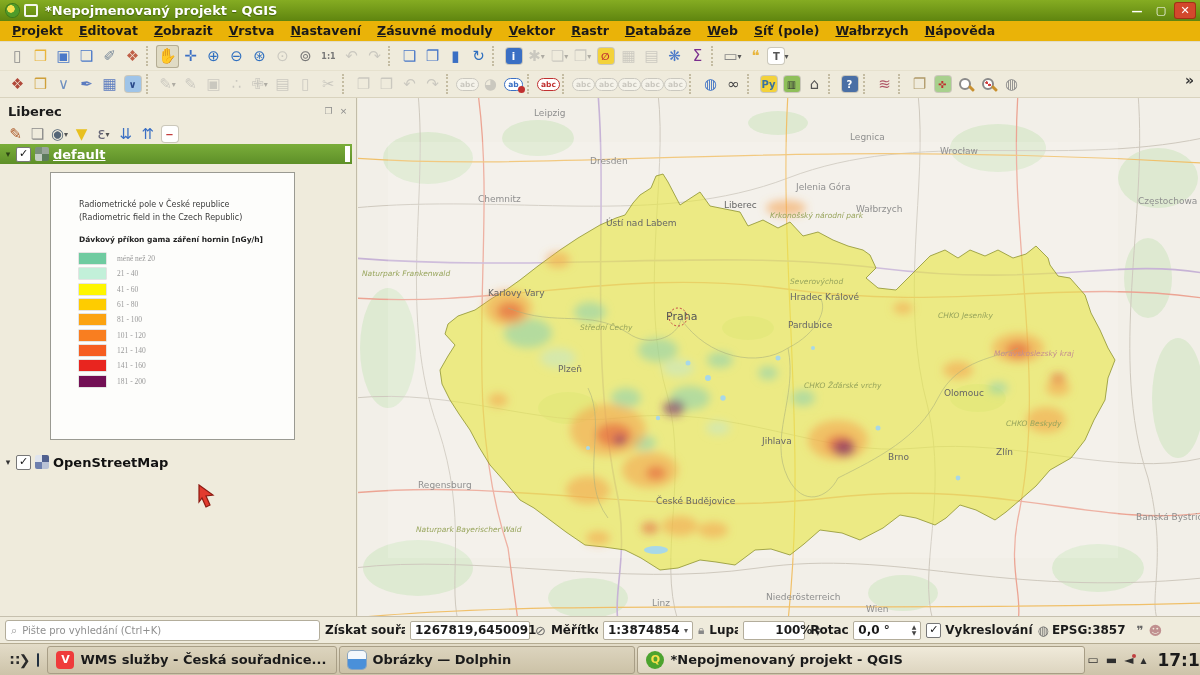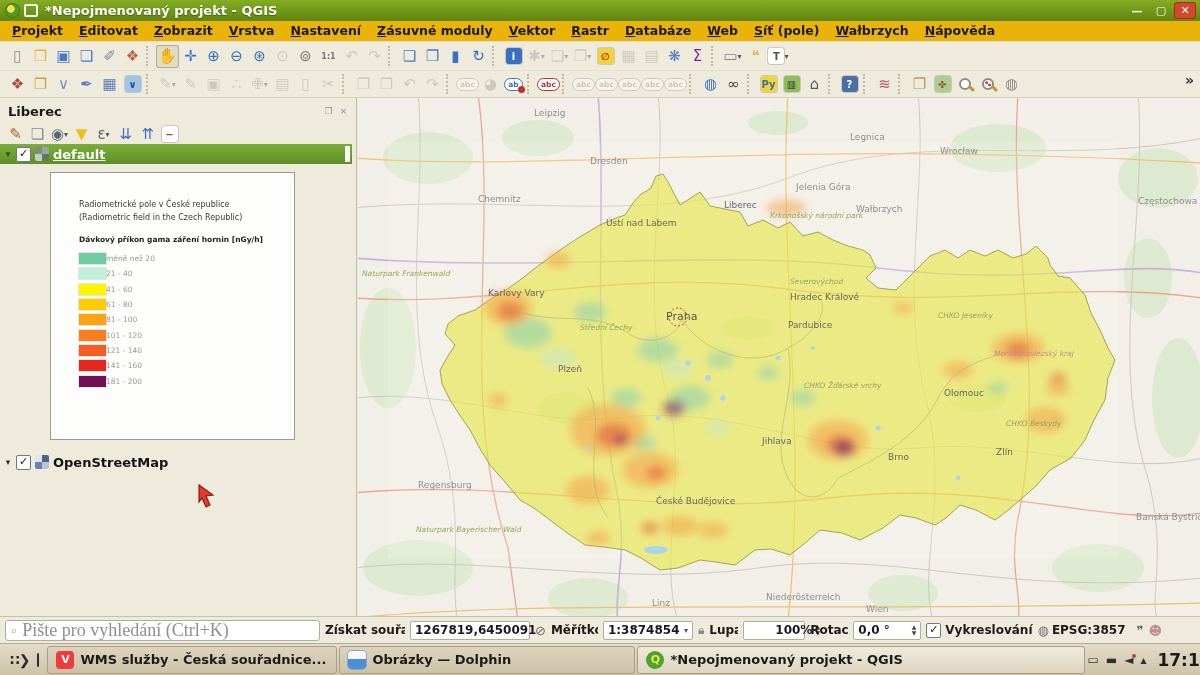--- a/index.html
+++ b/index.html
@@ -82,7 +82,7 @@
   .lg-sub{margin:11px 0 7px 28px;font-size:7.5px;font-weight:bold;color:#222;}
   .lg-row{display:flex;align-items:center;height:15.3px;margin-left:28px;}
   .lg-swatch{width:27px;height:11px;flex:none;box-shadow:0 0 0 .5px #ccc;}
-  .lg-label{font-size:7.5px;color:#999;white-space:nowrap;}
+  .lg-label{font-size:7.5px;color:#999;margin-left:11px;white-space:nowrap;font-family:Liberation Serif, serif;}
 
   
   #cursor{position:absolute;left:196px;top:386px;}

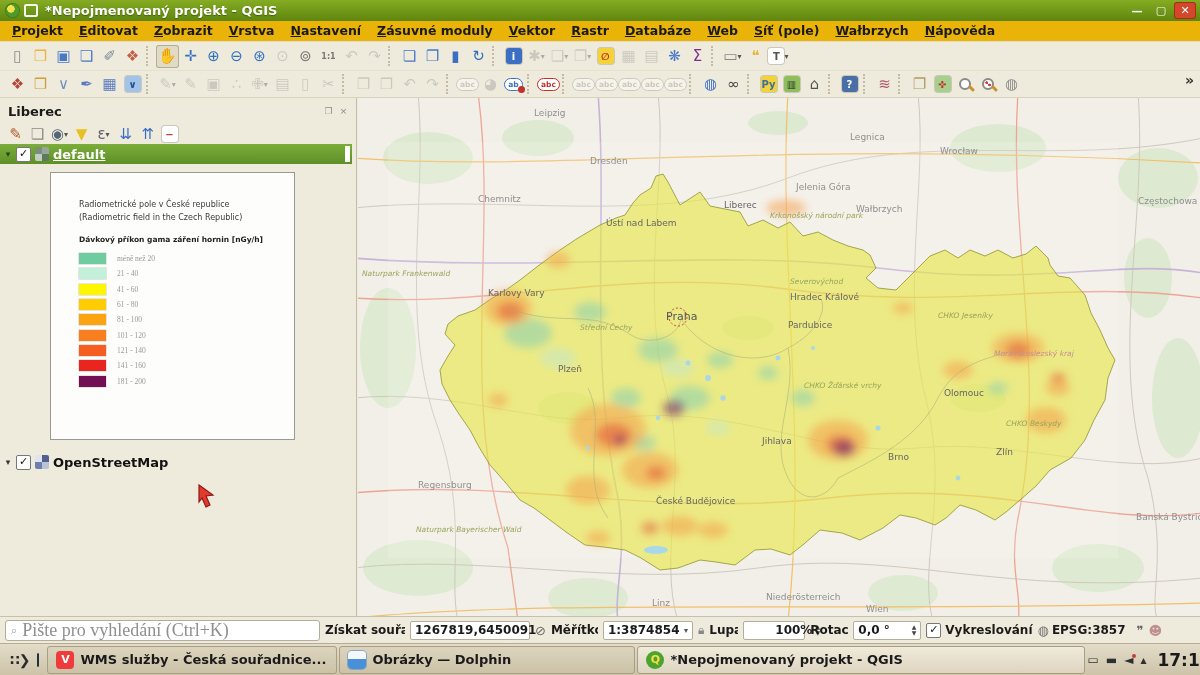--- a/index.html
+++ b/index.html
@@ -102,7 +102,7 @@
   #search-box{flex:none;width:303px;height:19px;background:#fff;border:1px solid #B3AD9B;border-radius:3px;
     display:flex;align-items:center;padding:0 5px;color:#8f8f8f;}
   #search-box .sg{font-size:11px;margin-right:5px;color:#9a9a9a;}
-  #search-box .ph{font-size:18px;white-space:nowrap;overflow:hidden;font-family:Liberation Serif, serif;}
+  #search-box .ph{font-size:10px;white-space:nowrap;overflow:hidden;}
   .sb-label{font-weight:bold;white-space:nowrap;overflow:hidden;flex:none;}
   .sb-box{height:19px;background:#fff;border:1px solid #B3AD9B;border-radius:2px;display:flex;
     align-items:center;padding:0 4px;font-weight:bold;white-space:nowrap;box-sizing:border-box;flex:none;}

